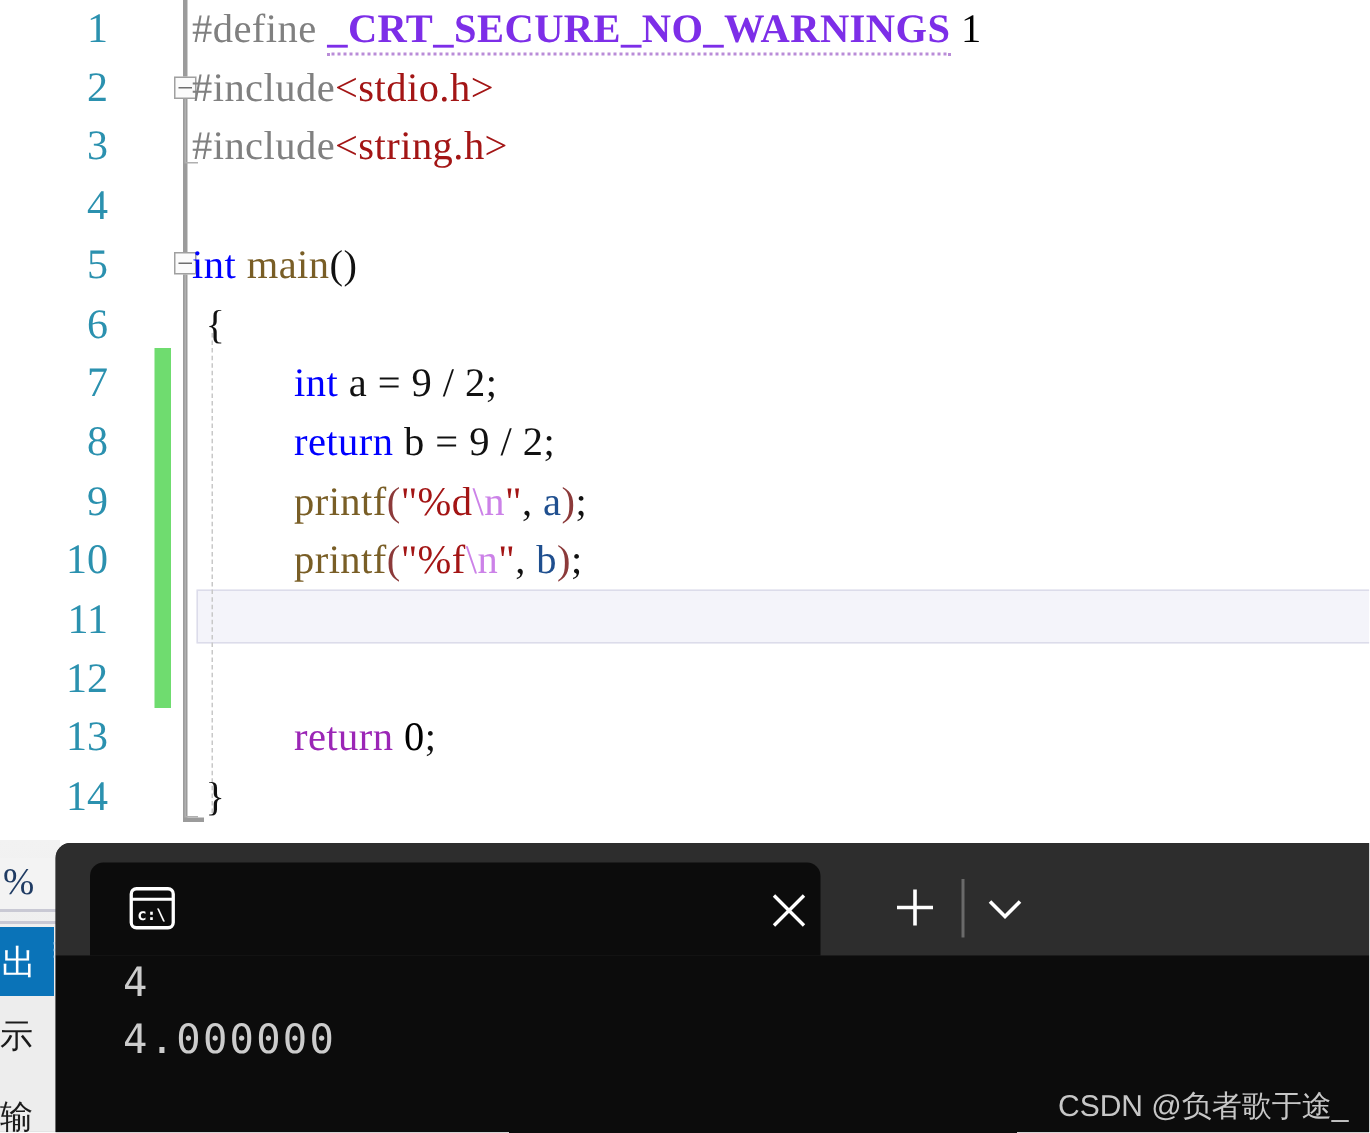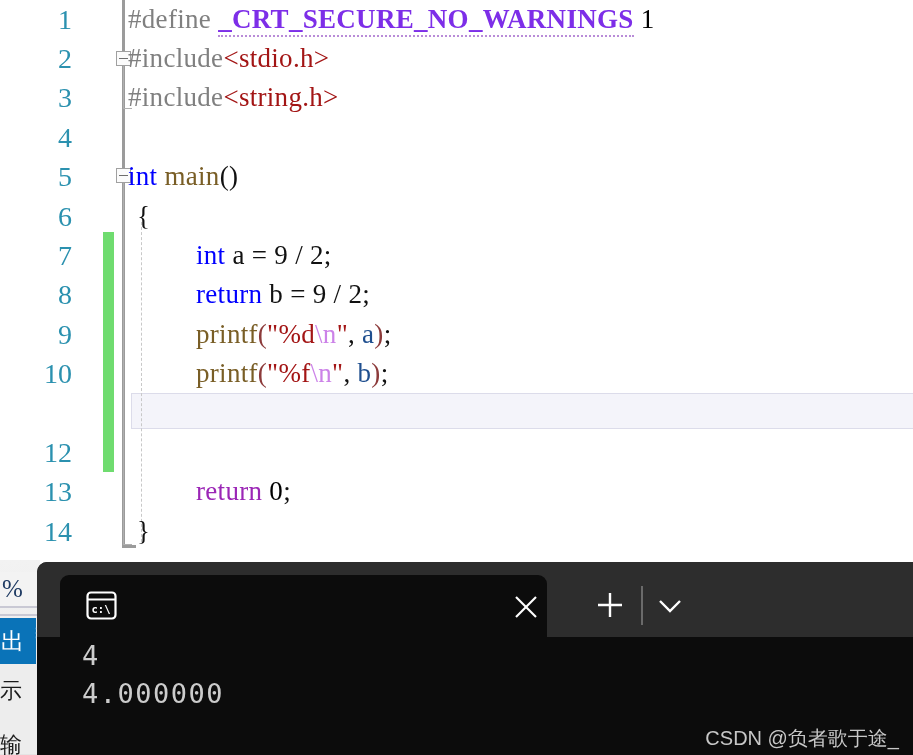--- a/index.html
+++ b/index.html
@@ -411,6 +411,10 @@
       <span class="codetext" style="left:196px;"><span class="t-fn">printf</span><span class="t-paren">(</span><span class="t-str">"%f</span><span class="t-esc">\n</span><span class="t-str">"</span><span class="t-punct">, </span><span class="t-var">b</span><span class="t-paren">)</span><span class="t-punct">;</span></span>
     </div>
 
+    <div class="code-row" style="top:394px; position:absolute; left:0; width:913px;">
+      <span class="lnum">11</span>
+      <span class="codetext"></span>
+    </div>
 
     <div class="code-row" style="top:433px; position:absolute; left:0; width:913px;padding-left:41px;">
       <span class="lnum">12</span>

